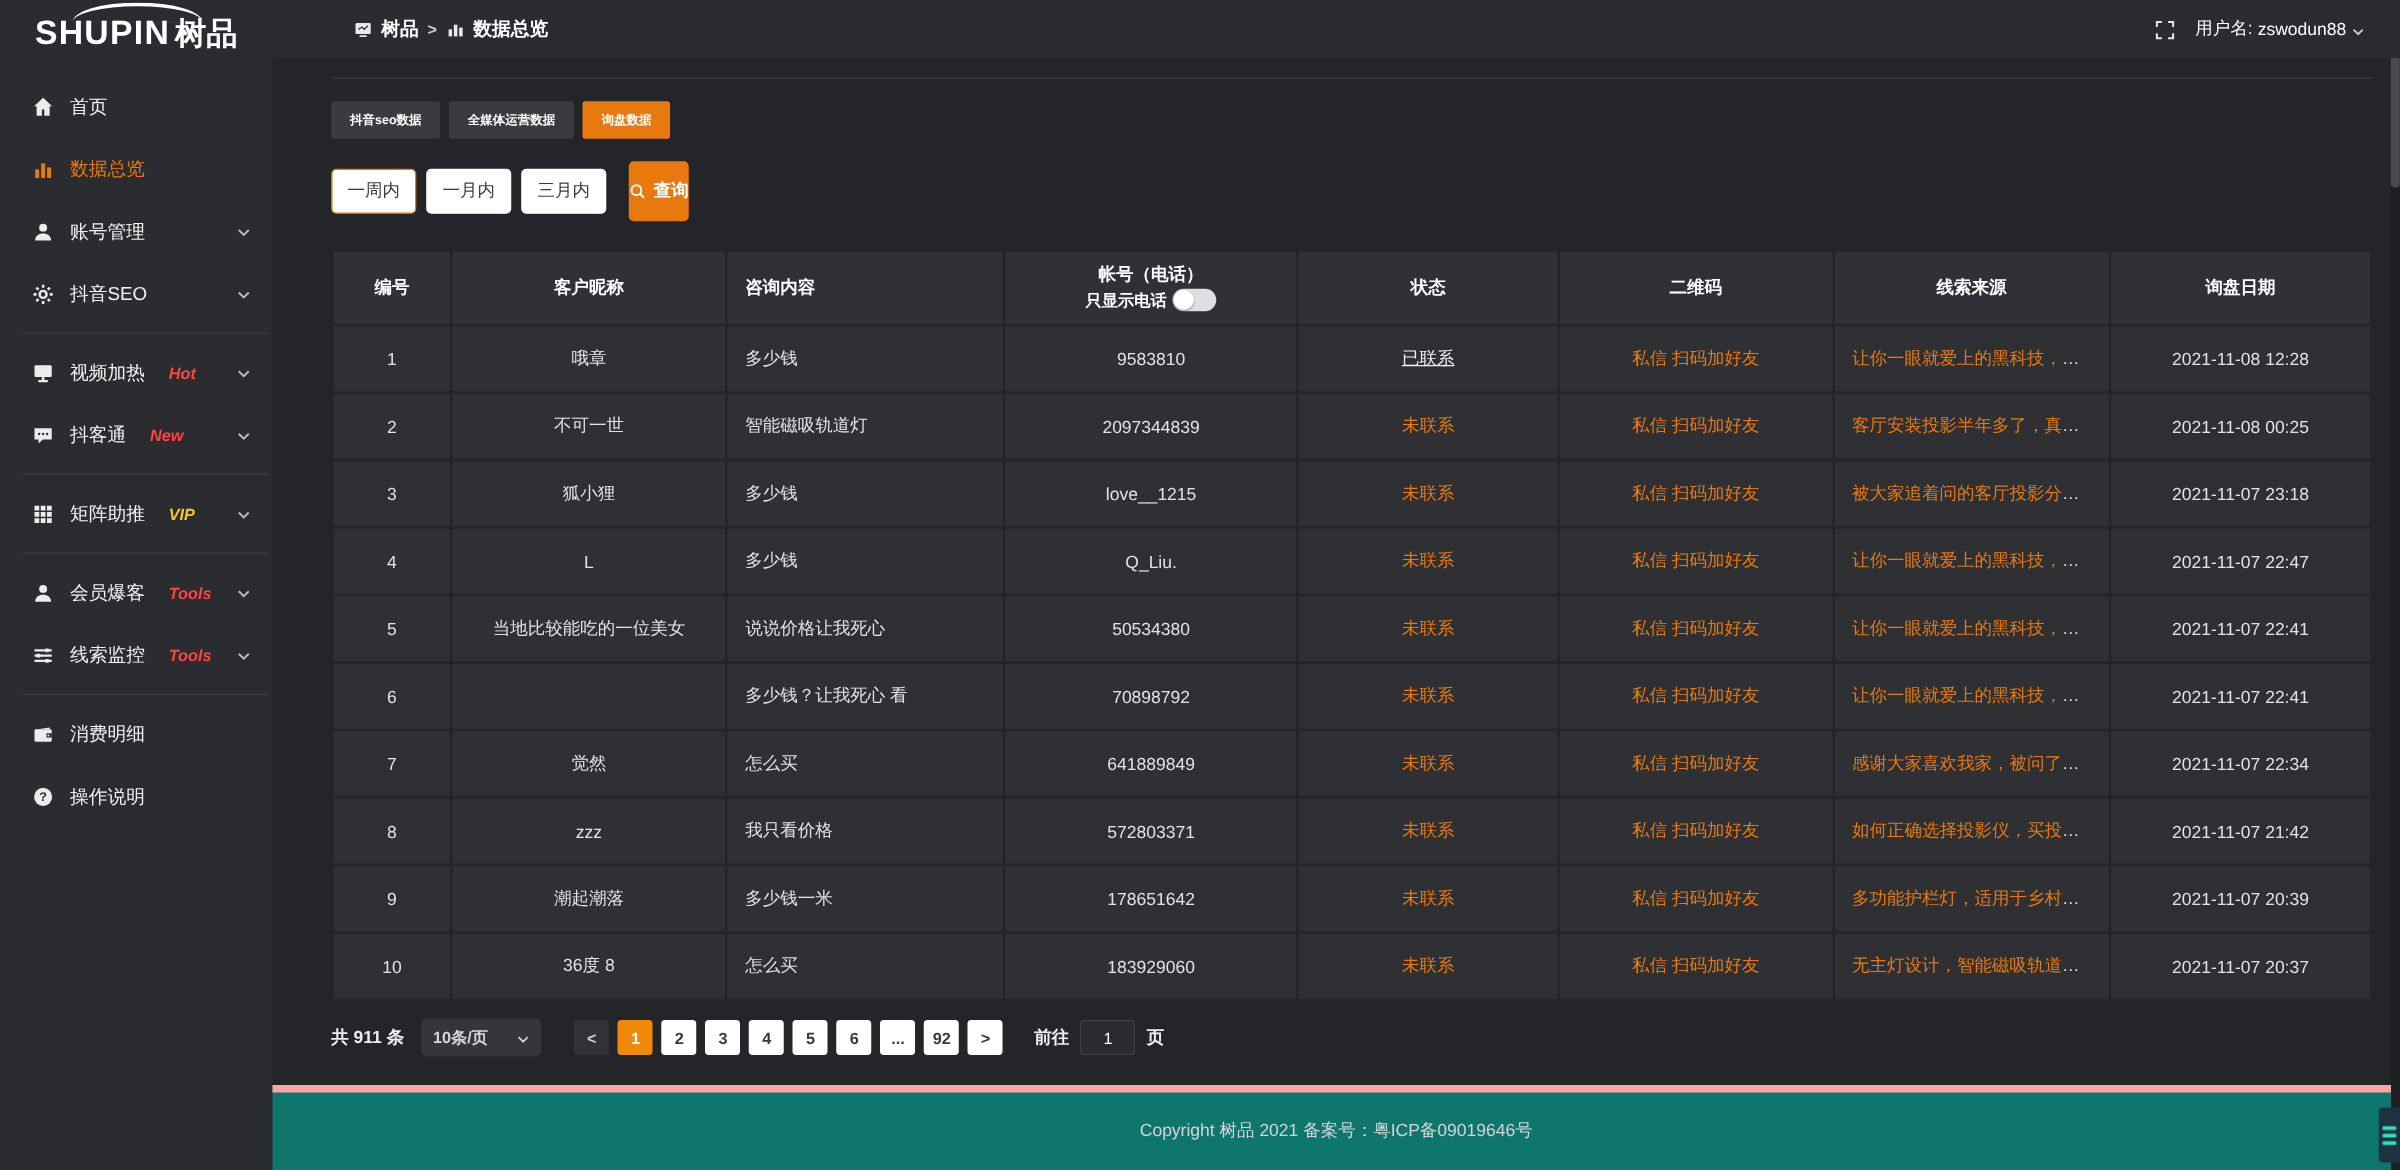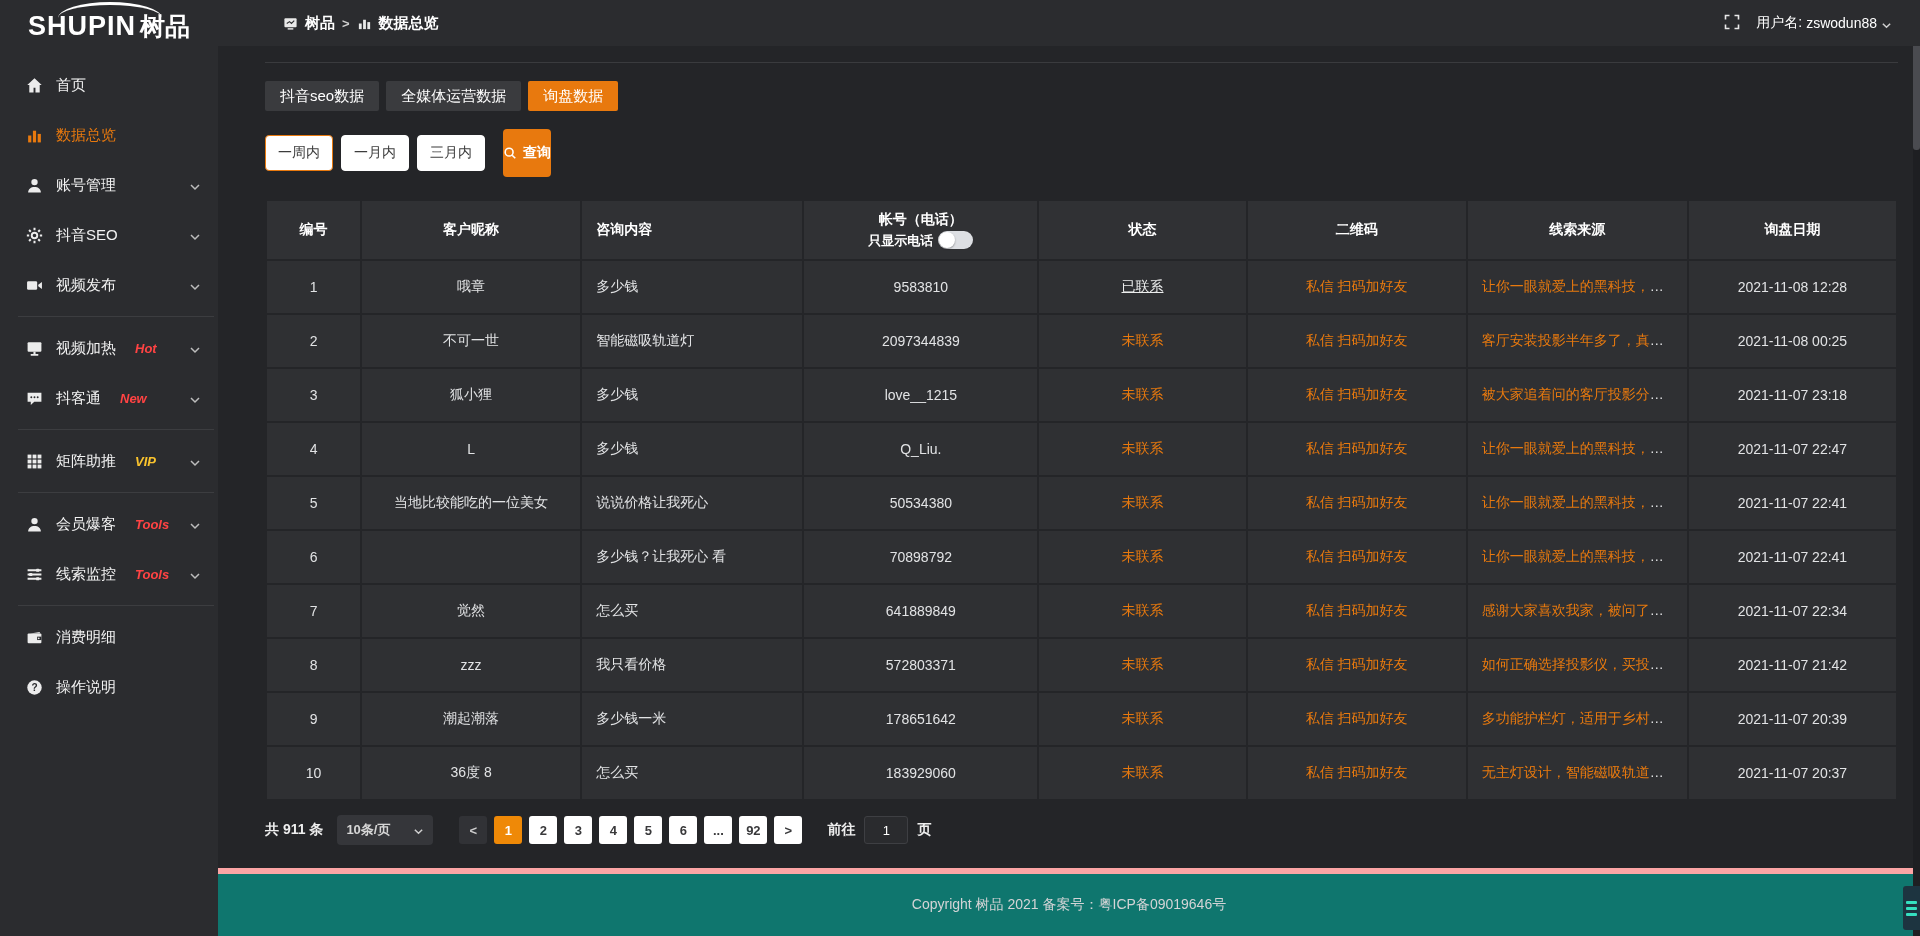--- a/index.html
+++ b/index.html
@@ -15,7 +15,7 @@
   .breadcrumb { display:flex; align-items:center; margin-left:65px; color:#fff; font-size:15px; font-weight:bold; gap:7px; }
   .breadcrumb .icon { display:inline-flex; width:15px; height:15px; color:#e9e9e9; }
   .crumb-sep { color:#cfcfcf; font-size:13px; }
-  .topbar-right { margin-left:auto; display:flex; align-items:flex-start; gap:16px; padding-right:28px; color:#fff; font-size:14px; }
+  .topbar-right { margin-left:auto; display:flex; align-items:flex-end; gap:16px; padding-right:28px; color:#fff; font-size:14px; }
   .fs-icon { width:16px; height:16px; color:#e8e8e8; cursor:pointer; }
   .user-chip { display:flex; align-items:center; gap:4px; cursor:pointer; }
   .chev { width:11px; height:11px; color:#cfcfcf; }

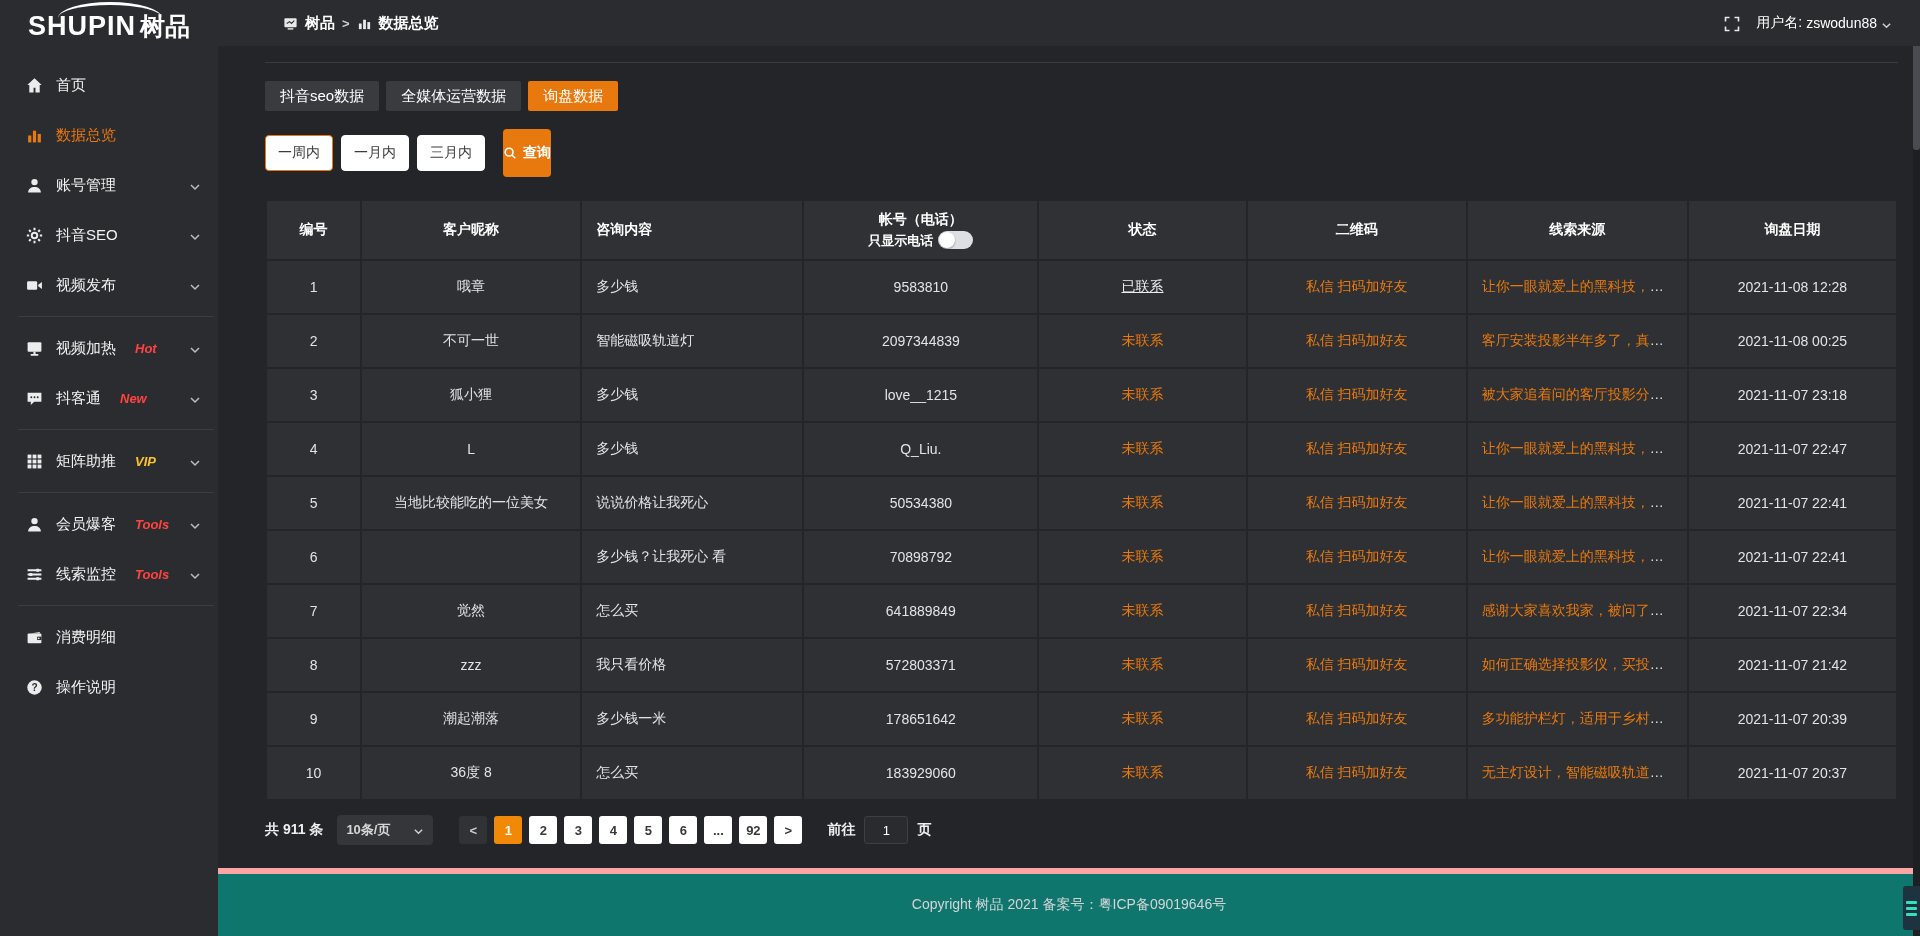--- a/index.html
+++ b/index.html
@@ -35,7 +35,7 @@
   .content-sep { border-top:1px solid #3a3b3e; margin-top:16px; }
   .tabs { display:flex; gap:7px; margin-top:18px; }
   .tab { height:30px; padding:0 15px; display:flex; align-items:center; background:#3a3b3e; color:#fff;
-    font-size:15px; font-weight:normal; border-radius:2px; cursor:pointer; }
+    font-size:10px; font-weight:bold; border-radius:2px; cursor:pointer; }
   .tab.active { background:#e8790e; }
   .filters { display:flex; align-items:center; margin-top:18px; gap:8px; }
   .select { width:210px; height:36px; background:#37383b; border-radius:4px; display:flex; align-items:center;

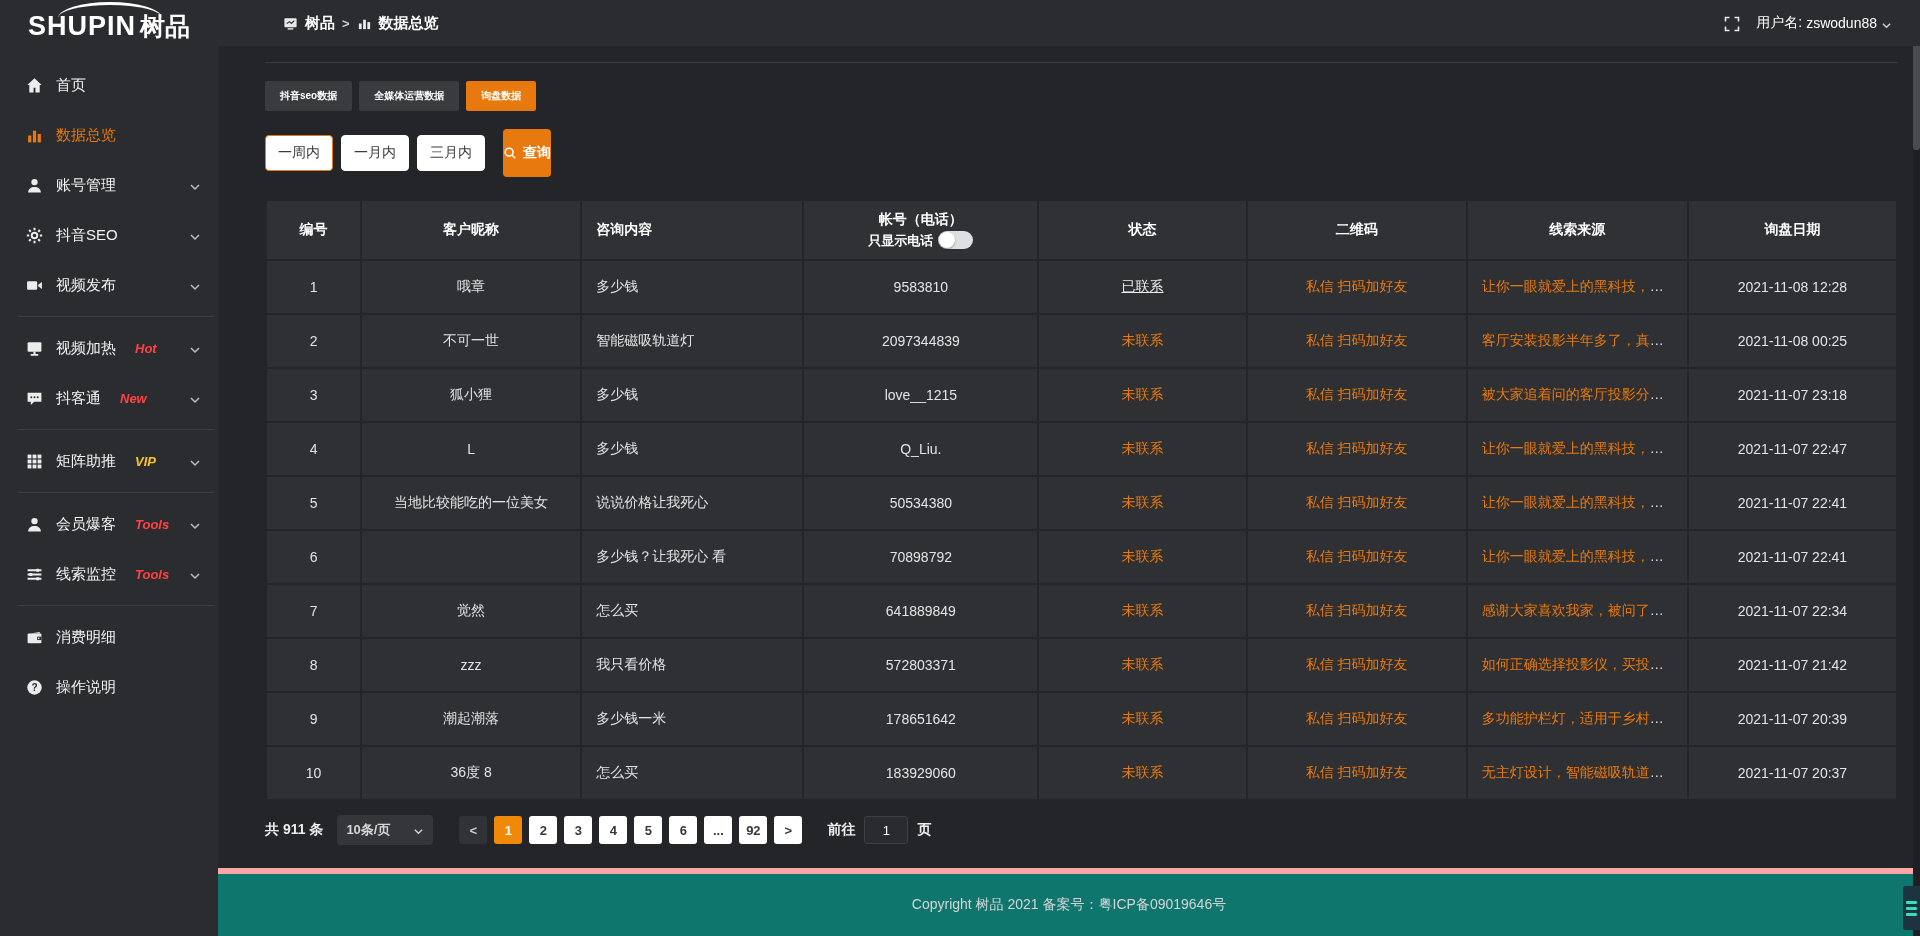--- a/index.html
+++ b/index.html
@@ -180,18 +180,6 @@
               <path d="M2 4l4 4 4-4"></path>
             </svg></span>
         </div>
-        <div class="menu-item">
-          <span class="mi-icon">
-            <svg viewBox="0 0 16 16">
-              <rect x="1" y="4" width="9.5" height="8" rx="1.2" fill="currentColor"></rect>
-              <path d="M11.5 7.2L15 4.8v6.4l-3.5-2.4z" fill="currentColor"></path>
-            </svg>
-          </span>
-          <span>视频发布</span>
-          <span class="mi-chev"><svg viewBox="0 0 12 12" fill="none" stroke="currentColor" stroke-width="1.5">
-              <path d="M2 4l4 4 4-4"></path>
-            </svg></span>
-        </div>
         <div class="menu-divider"></div>
         <div class="menu-item">
           <span class="mi-icon">

